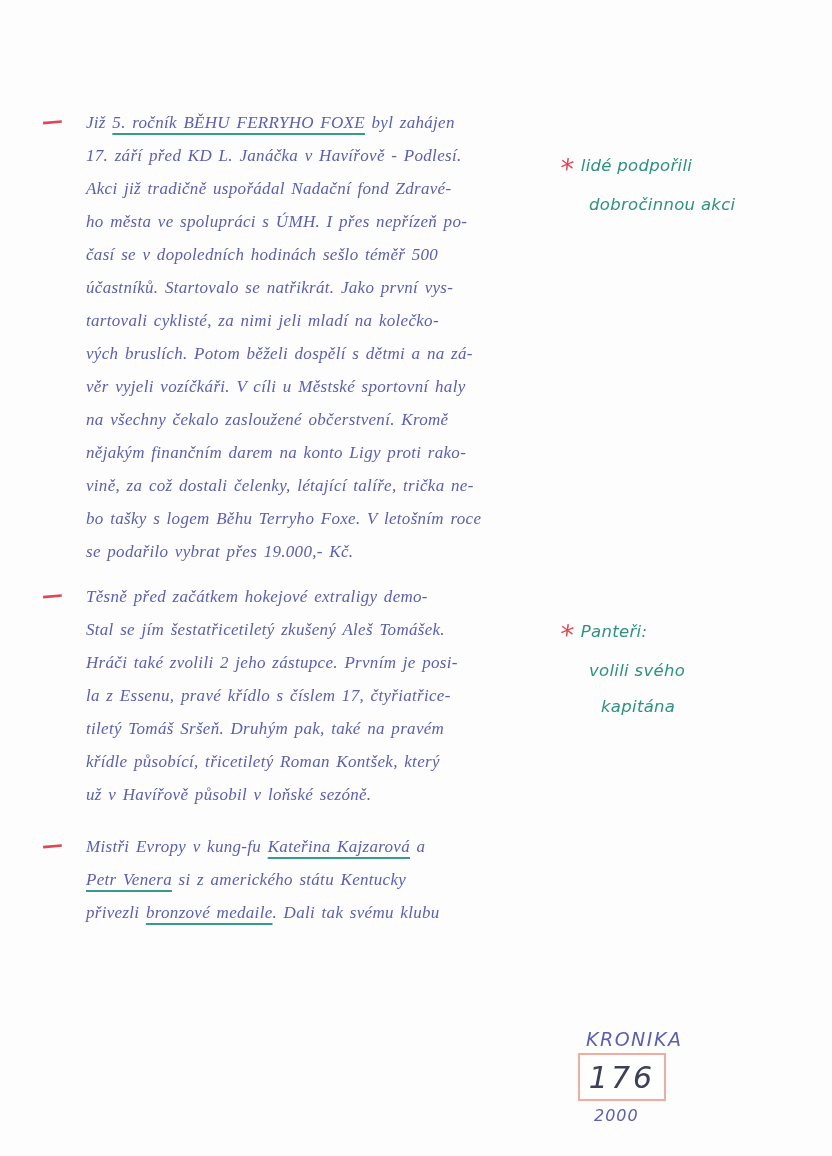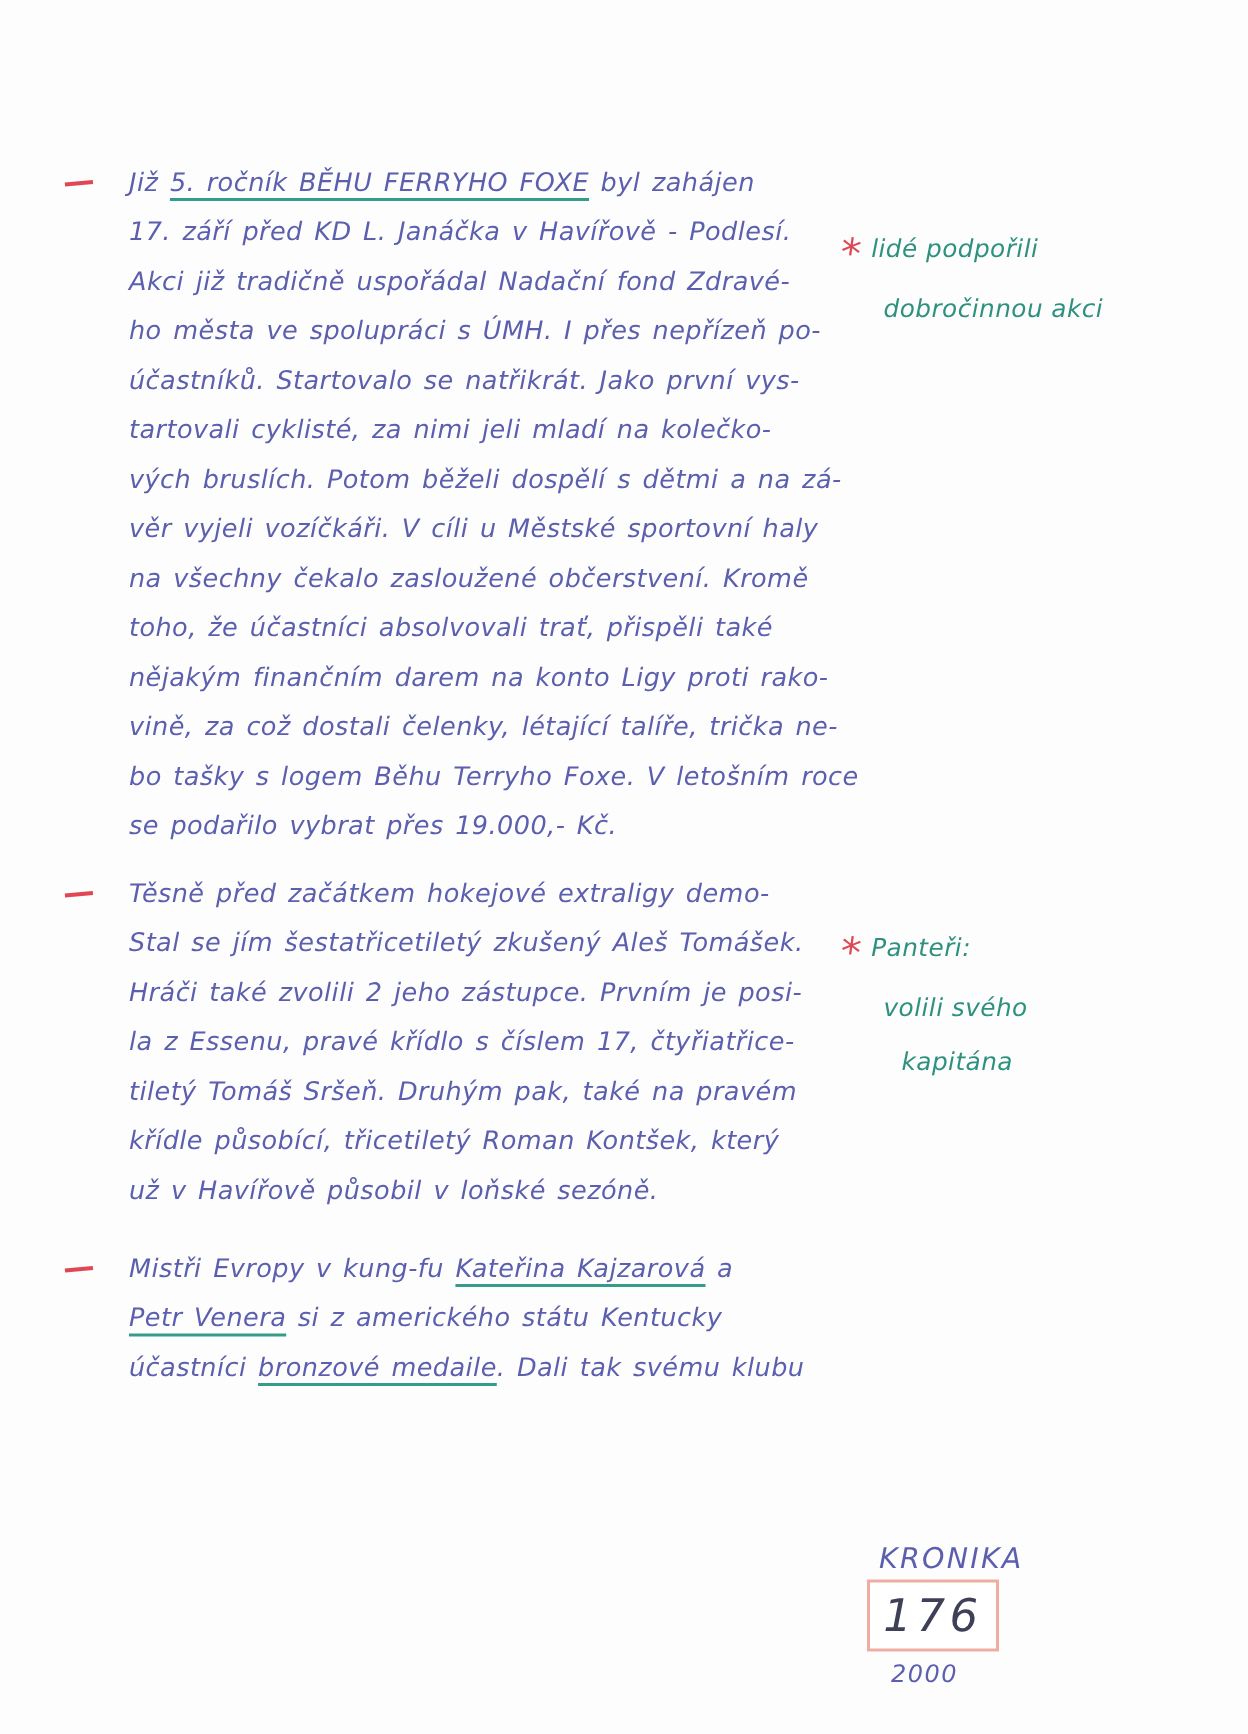--- a/index.html
+++ b/index.html
@@ -32,7 +32,7 @@
   .para{position:relative;}
   #paragraphs .para:nth-child(2){margin-top:12px;}
   #paragraphs .para:nth-child(3){margin-top:19px;}
-  .line{white-space:nowrap;}
+  .line{white-space:nowrap;font-family:Liberation Serif, serif;}
   .u{
     text-decoration:underline;
     text-decoration-color:var(--teal);

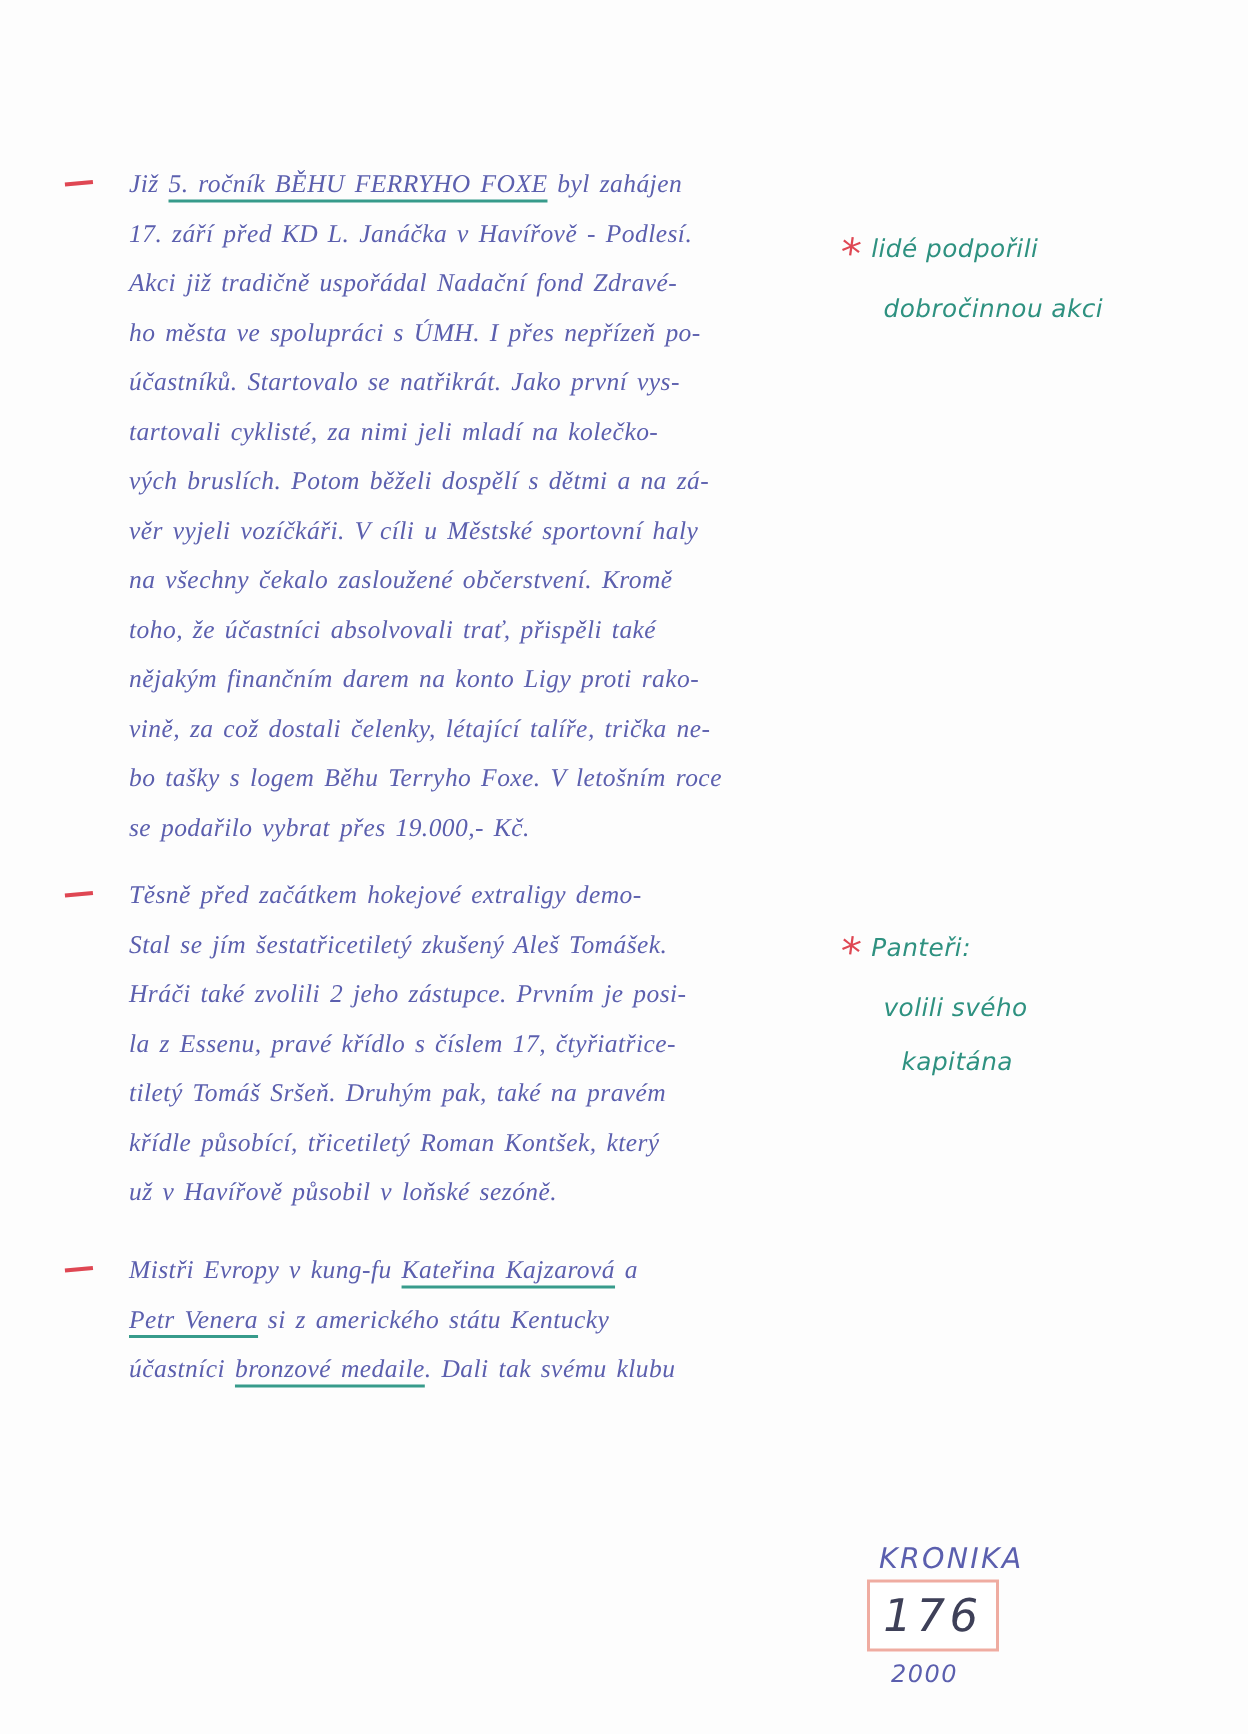--- a/index.html
+++ b/index.html
@@ -99,6 +99,7 @@
         <div class="line"><span>17. září před KD L. Janáčka v Havířově - Podlesí.</span></div>
         <div class="line"><span>Akci již tradičně uspořádal Nadační fond Zdravé-</span></div>
         <div class="line"><span>ho města ve spolupráci s ÚMH. I přes nepřízeň po-</span></div>
+        <div class="line"><span>časí se v dopoledních hodinách sešlo téměř 500</span></div>
         <div class="line"><span>účastníků. Startovalo se natřikrát. Jako první vys-</span></div>
         <div class="line"><span>tartovali cyklisté, za nimi jeli mladí na kolečko-</span></div>
         <div class="line"><span>vých bruslích. Potom běželi dospělí s dětmi a na zá-</span></div>

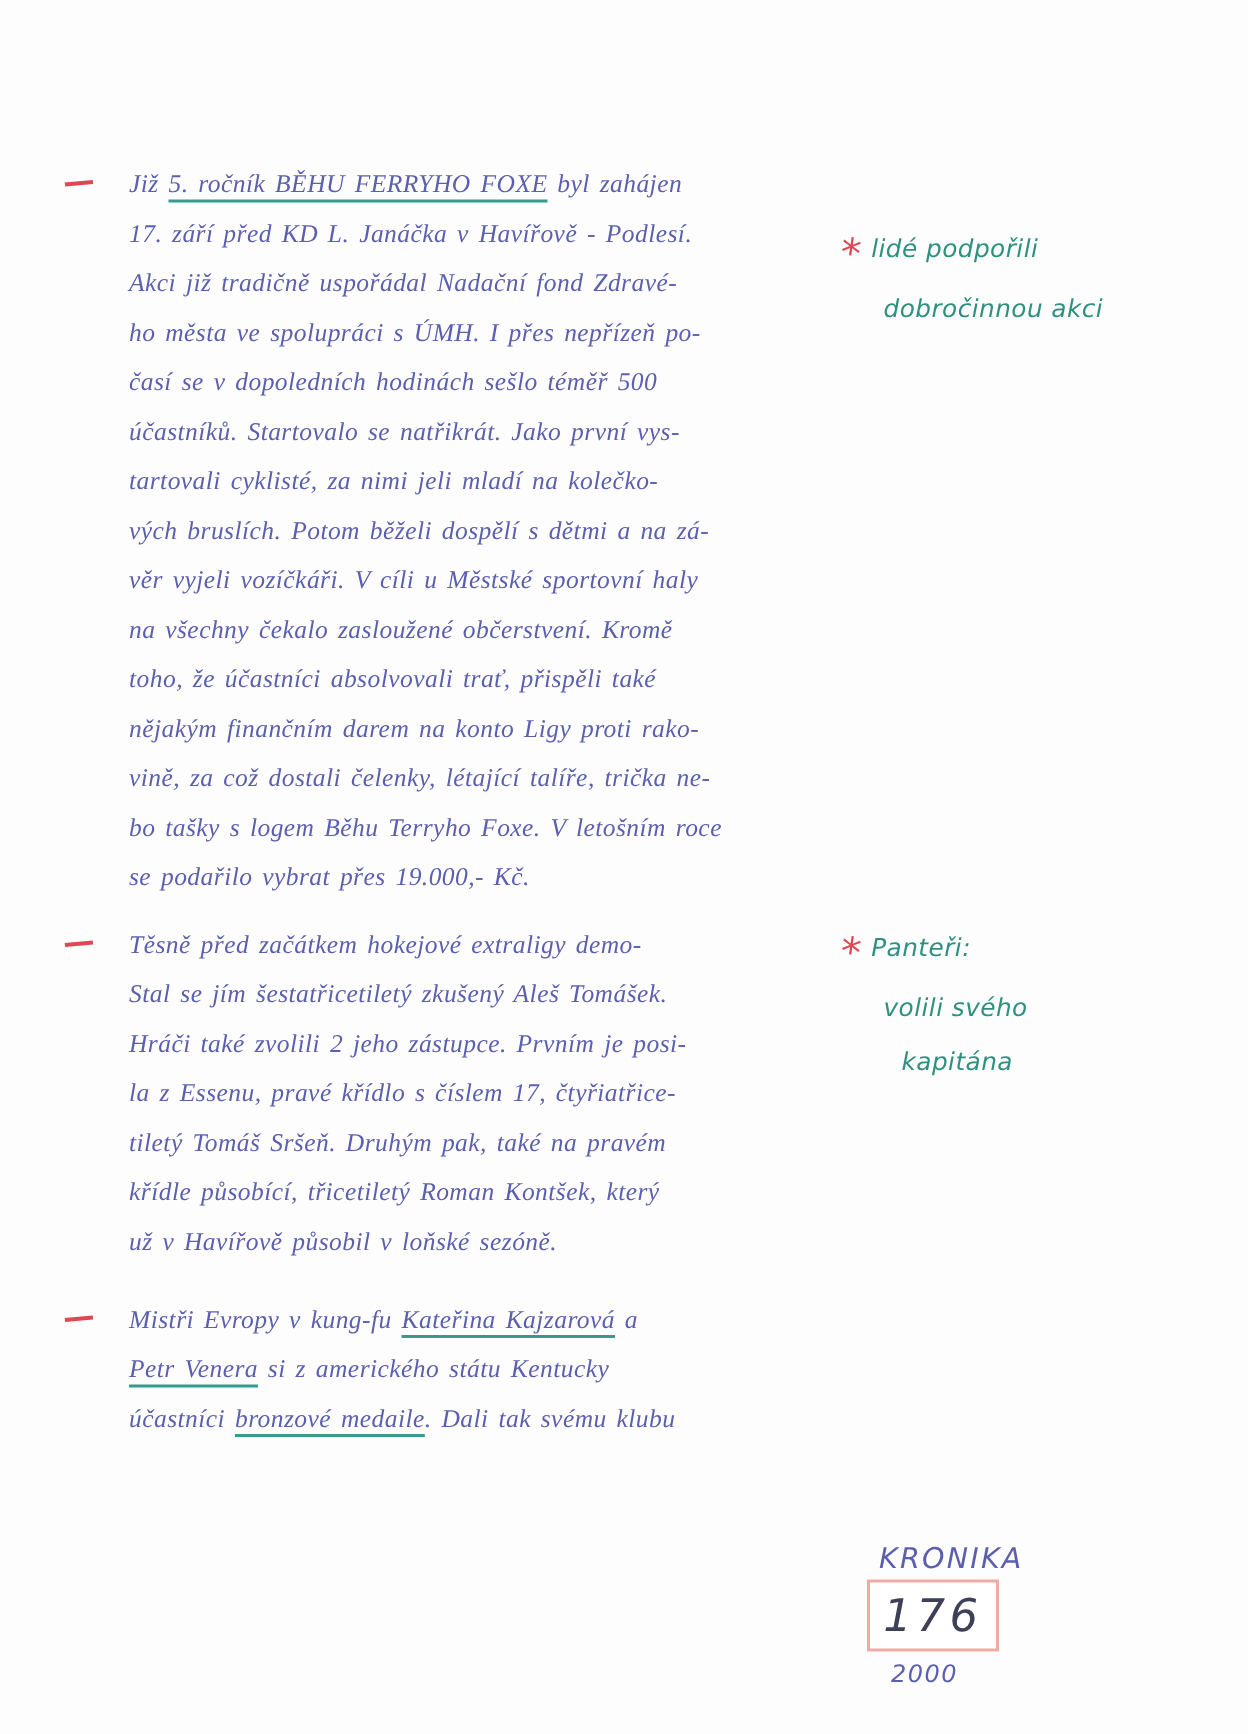--- a/index.html
+++ b/index.html
@@ -105,7 +105,6 @@
         <div class="line"><span>vých bruslích. Potom běželi dospělí s dětmi a na zá-</span></div>
         <div class="line"><span>věr vyjeli vozíčkáři. V cíli u Městské sportovní haly</span></div>
         <div class="line"><span>na všechny čekalo zasloužené občerstvení. Kromě</span></div>
-        <div class="line"><span>toho, že účastníci absolvovali trať, přispěli také</span></div>
         <div class="line"><span>nějakým finančním darem na konto Ligy proti rako-</span></div>
         <div class="line"><span>vině, za což dostali čelenky, létající talíře, trička ne-</span></div>
         <div class="line"><span>bo tašky s logem Běhu Terryho Foxe. V letošním roce</span></div>

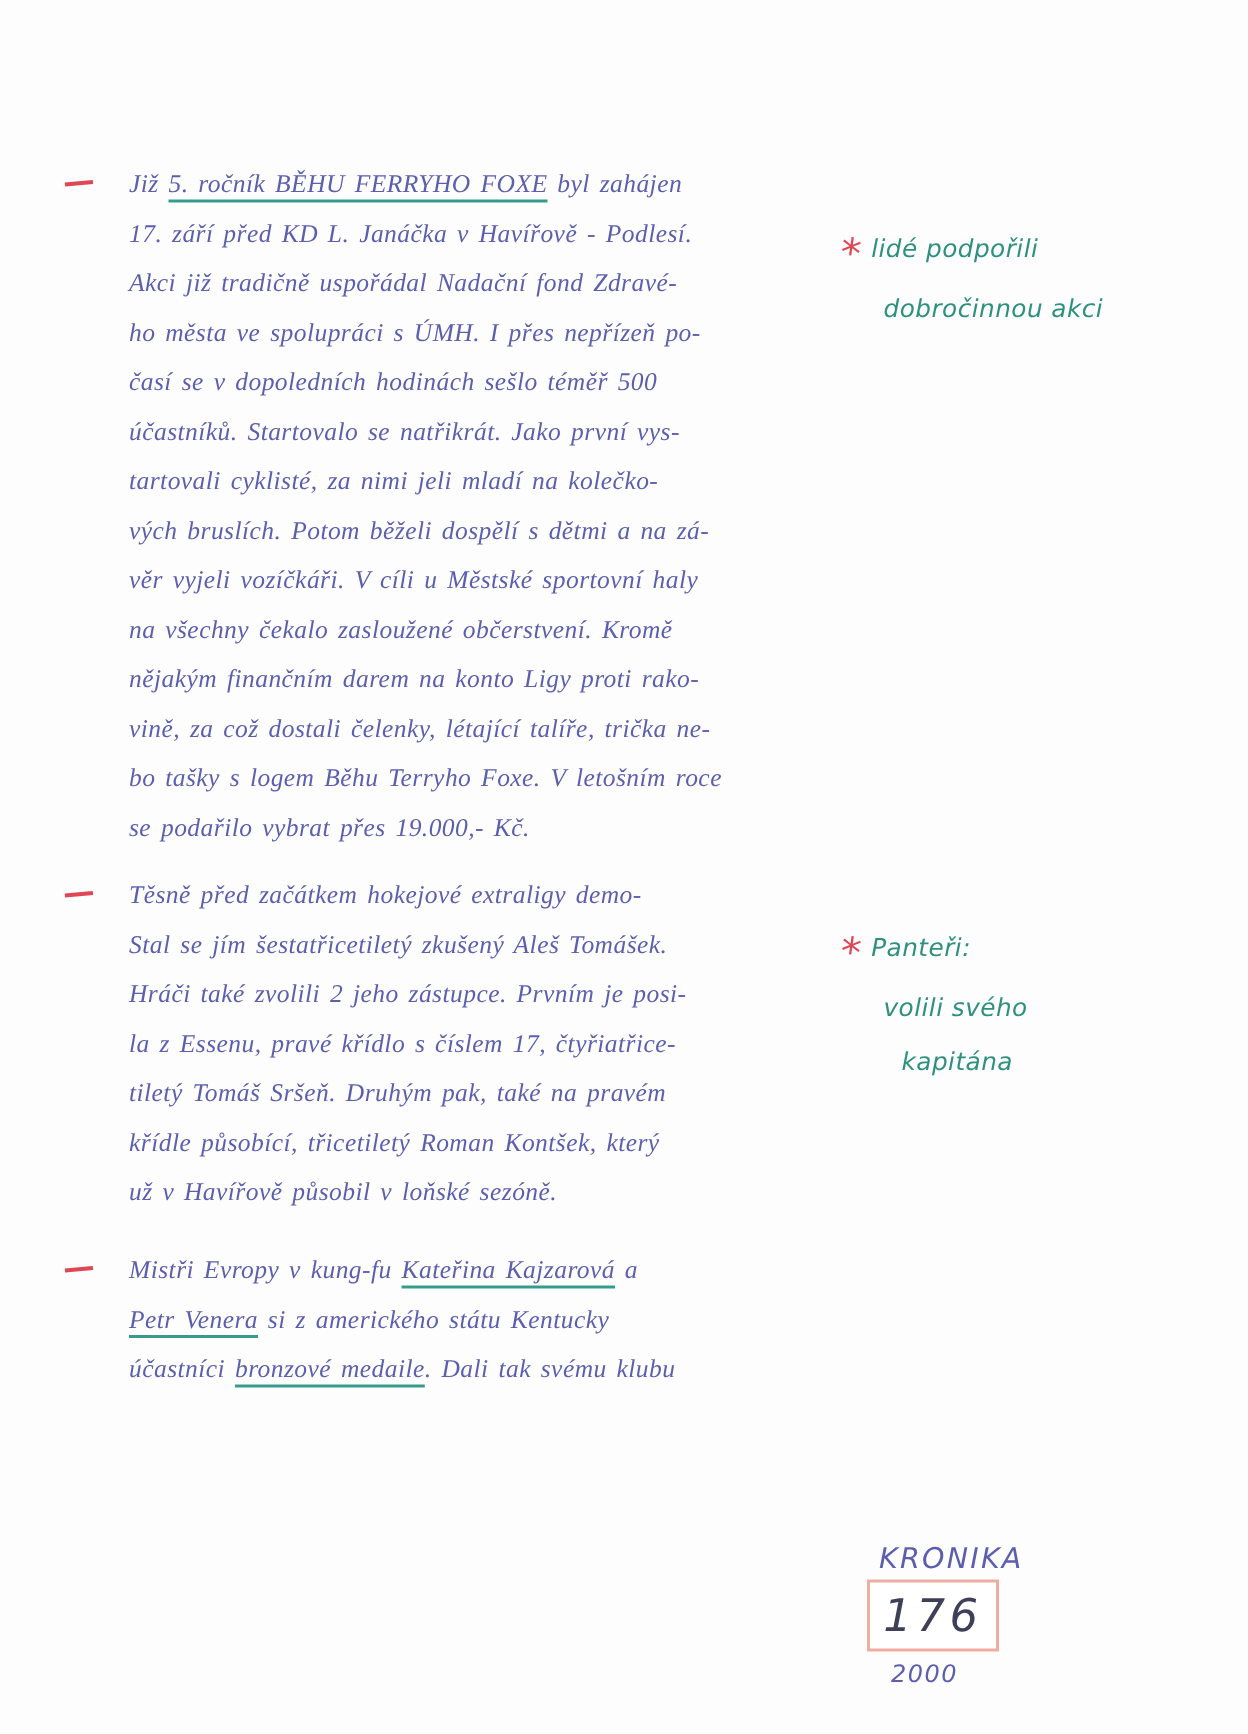--- a/index.html
+++ b/index.html
@@ -124,7 +124,7 @@
         <span class="dash">—</span>
         <div class="line"><span>Mistři Evropy v kung-fu </span><span class="u">Kateřina Kajzarová</span><span> a</span></div>
         <div class="line"><span class="u">Petr Venera</span><span> si z amerického státu Kentucky</span></div>
-        <div class="line"><span>účastníci </span><span class="u">bronzové medaile</span><span>. Dali tak svému klubu</span></div>
+        <div class="line"><span>přivezli </span><span class="u">bronzové medaile</span><span>. Dali tak svému klubu</span></div>
       </div>
     </main>
 

